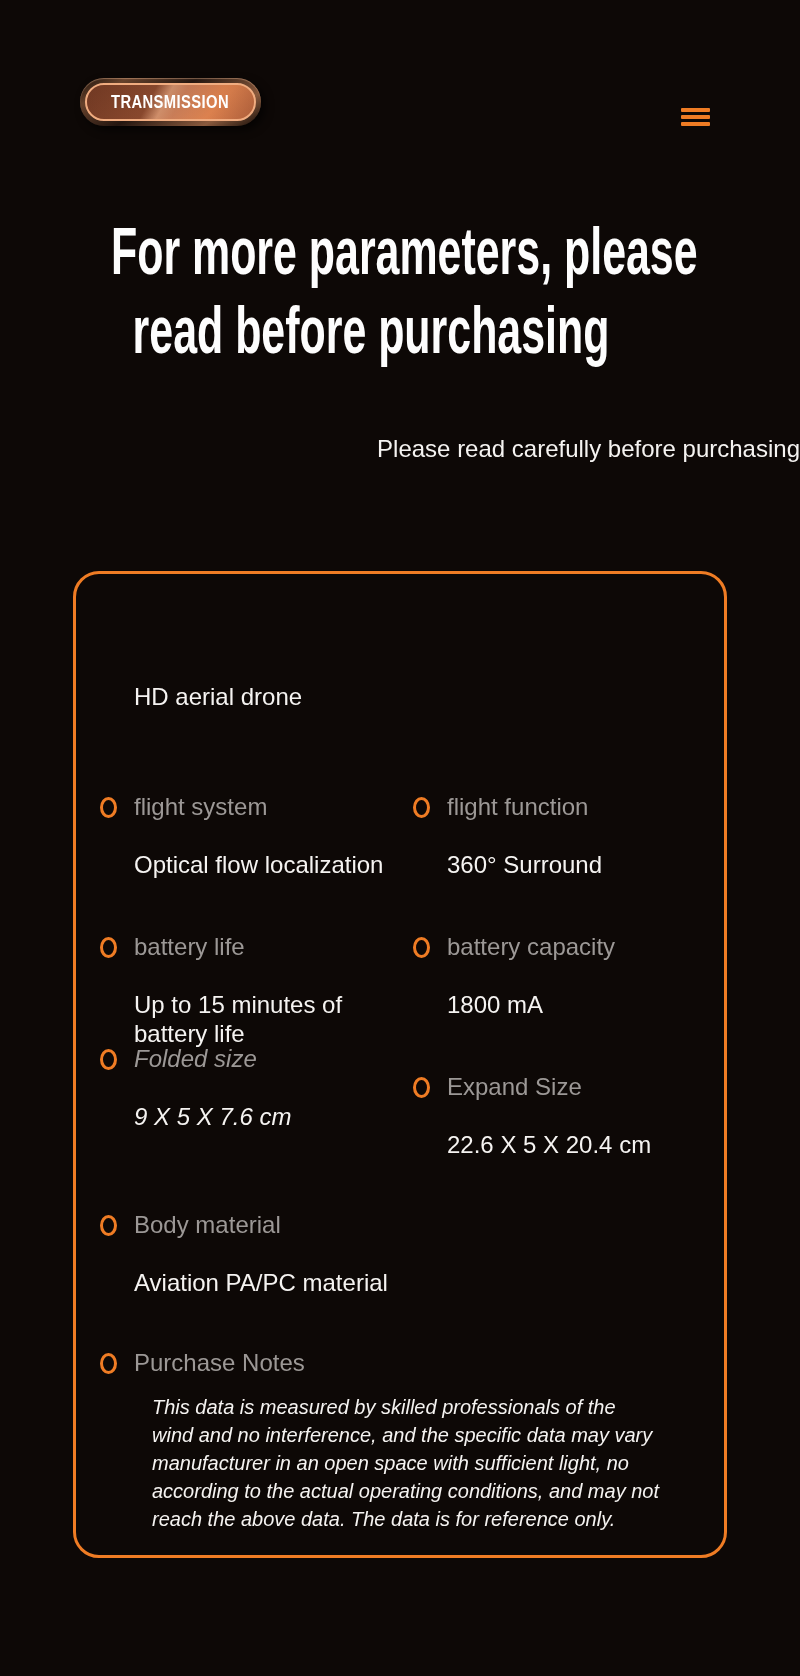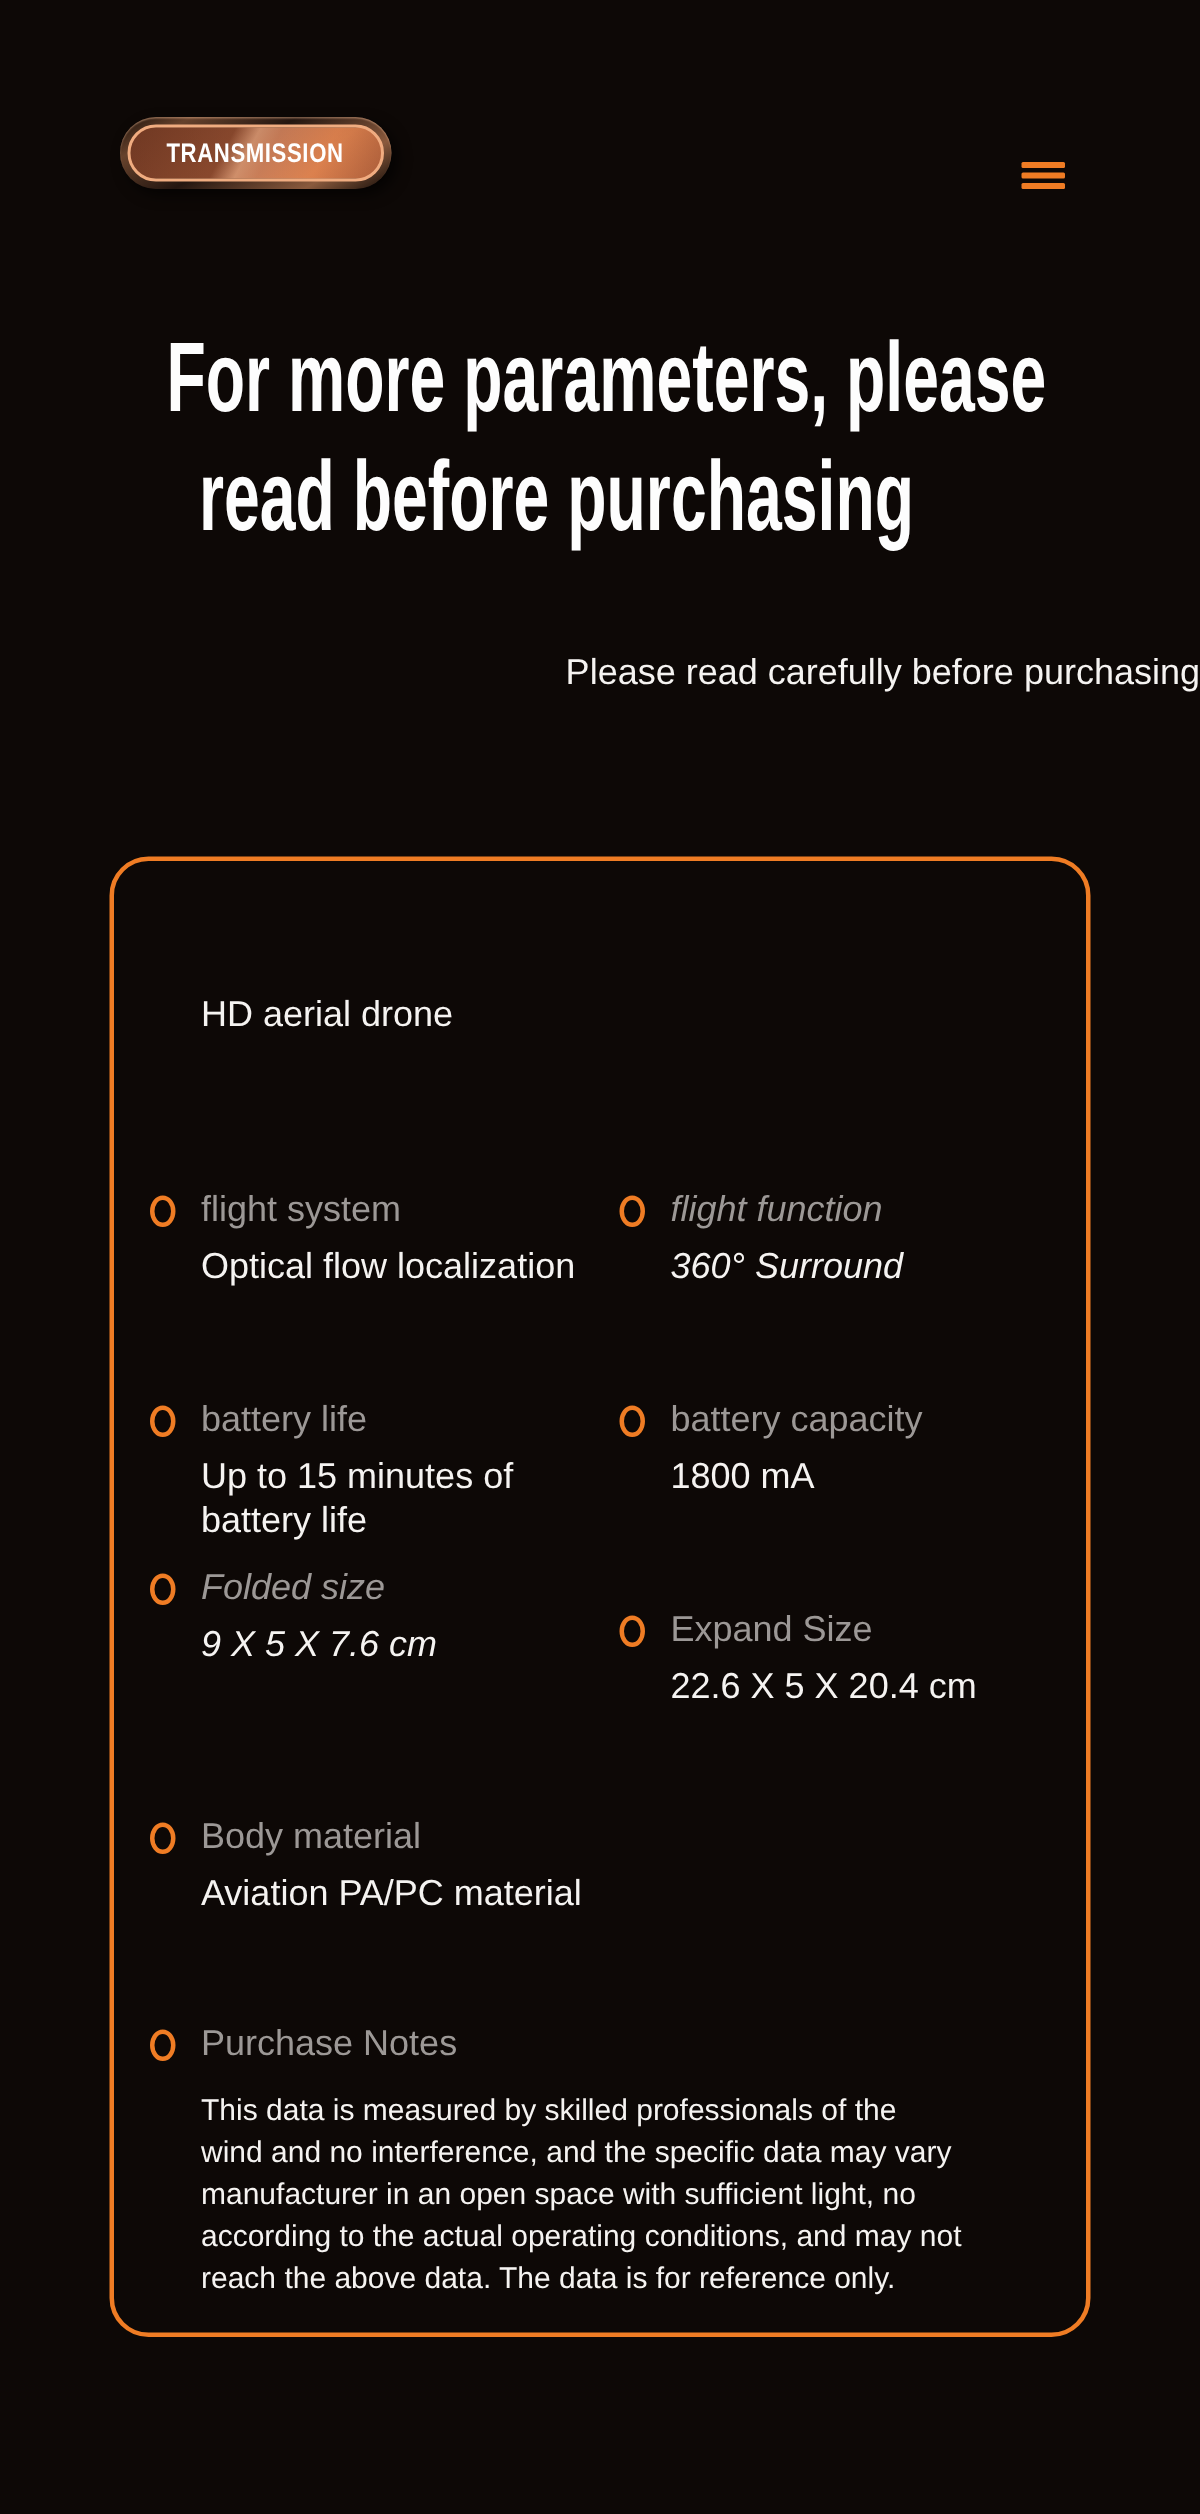--- a/index.html
+++ b/index.html
@@ -47,7 +47,7 @@
   .spec-label-row{display:flex;align-items:center;gap:17px;}
   .bullet{width:17px;height:21px;border:3px solid var(--accent);border-radius:50%;flex:0 0 auto;}
   .spec-label{font-size:24px;line-height:30px;color:var(--label_gray);white-space:nowrap;}
-  .spec-value{margin-top:8px;margin-left:34px;font-size:24px;line-height:29px;color:var(--text_white);white-space:nowrap;}
+  .spec-value{margin-top:28px;margin-left:34px;font-size:24px;line-height:29px;color:var(--text_white);white-space:nowrap;}
   .spec-notes{margin-top:15px;margin-left:34px;font-size:20px;line-height:28px;color:var(--text_white);white-space:nowrap;}
 </style>
 </head>

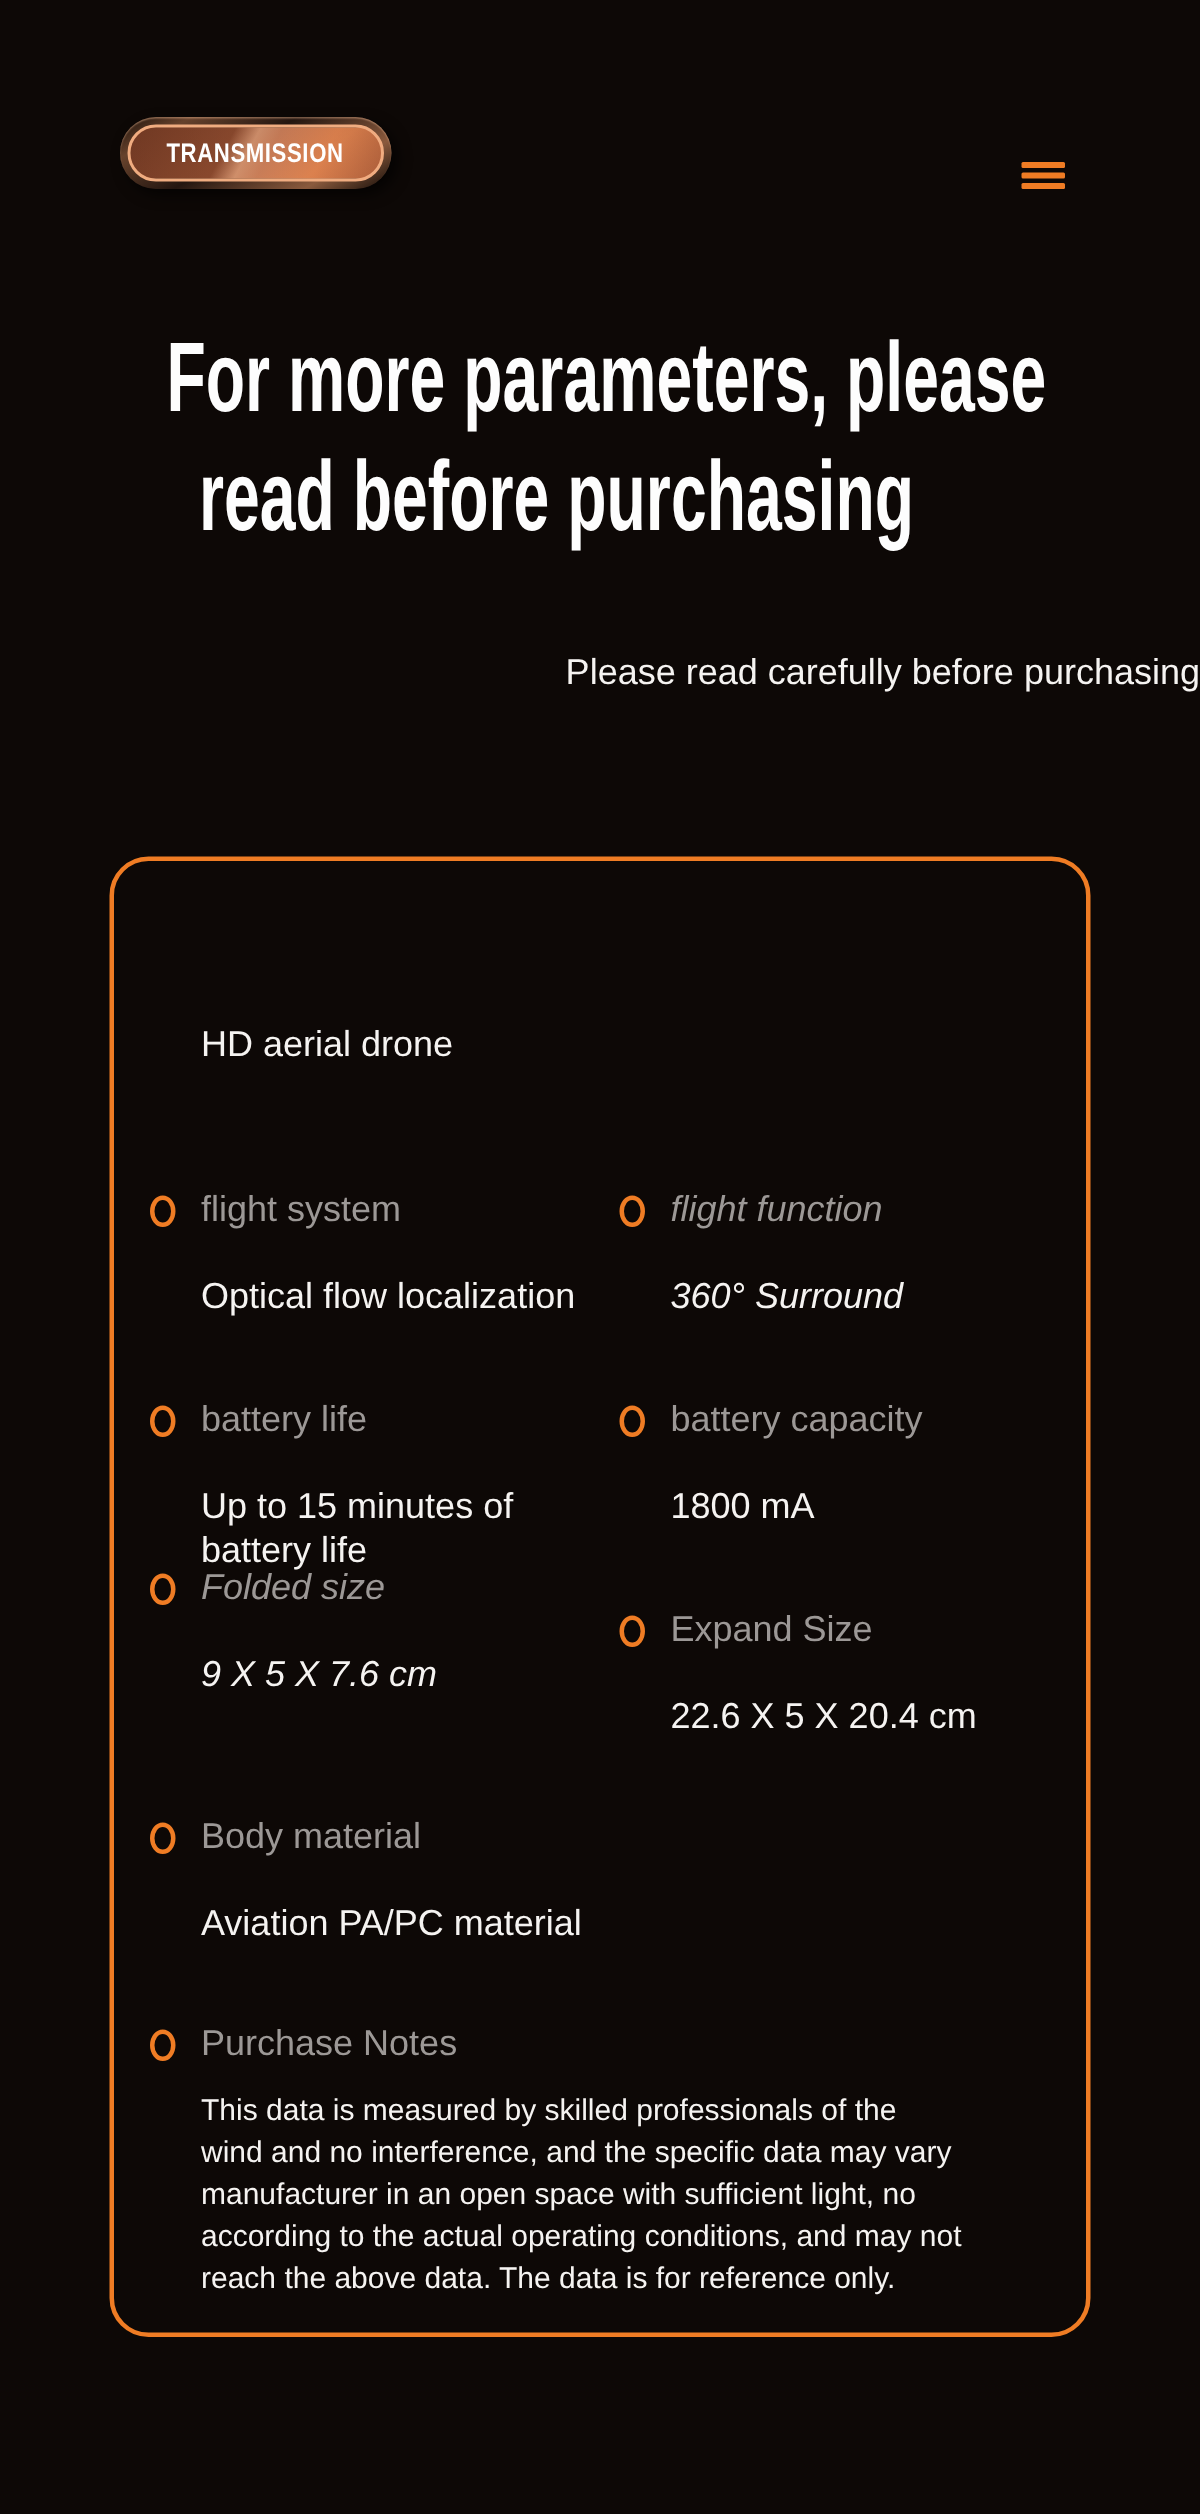--- a/index.html
+++ b/index.html
@@ -40,7 +40,7 @@
     border:3px solid var(--accent);border-radius:26px;}
   .spec-item{position:absolute;}
   .item-0{left:24px;top:80px;}   .item-1{left:337px;top:80px;}
-  .item-2{left:24px;top:218px;}  .item-3{left:337px;top:218px;font-style:italic;}
+  .item-2{left:24px;top:218px;}  .item-3{left:337px;top:218px;}
   .item-4{left:24px;top:358px;}  .item-5{left:337px;top:358px;}
   .item-6{left:24px;top:470px;font-style:italic;}  .item-7{left:337px;top:498px;}
   .item-8{left:24px;top:636px;}  .item-9{left:24px;top:774px;}

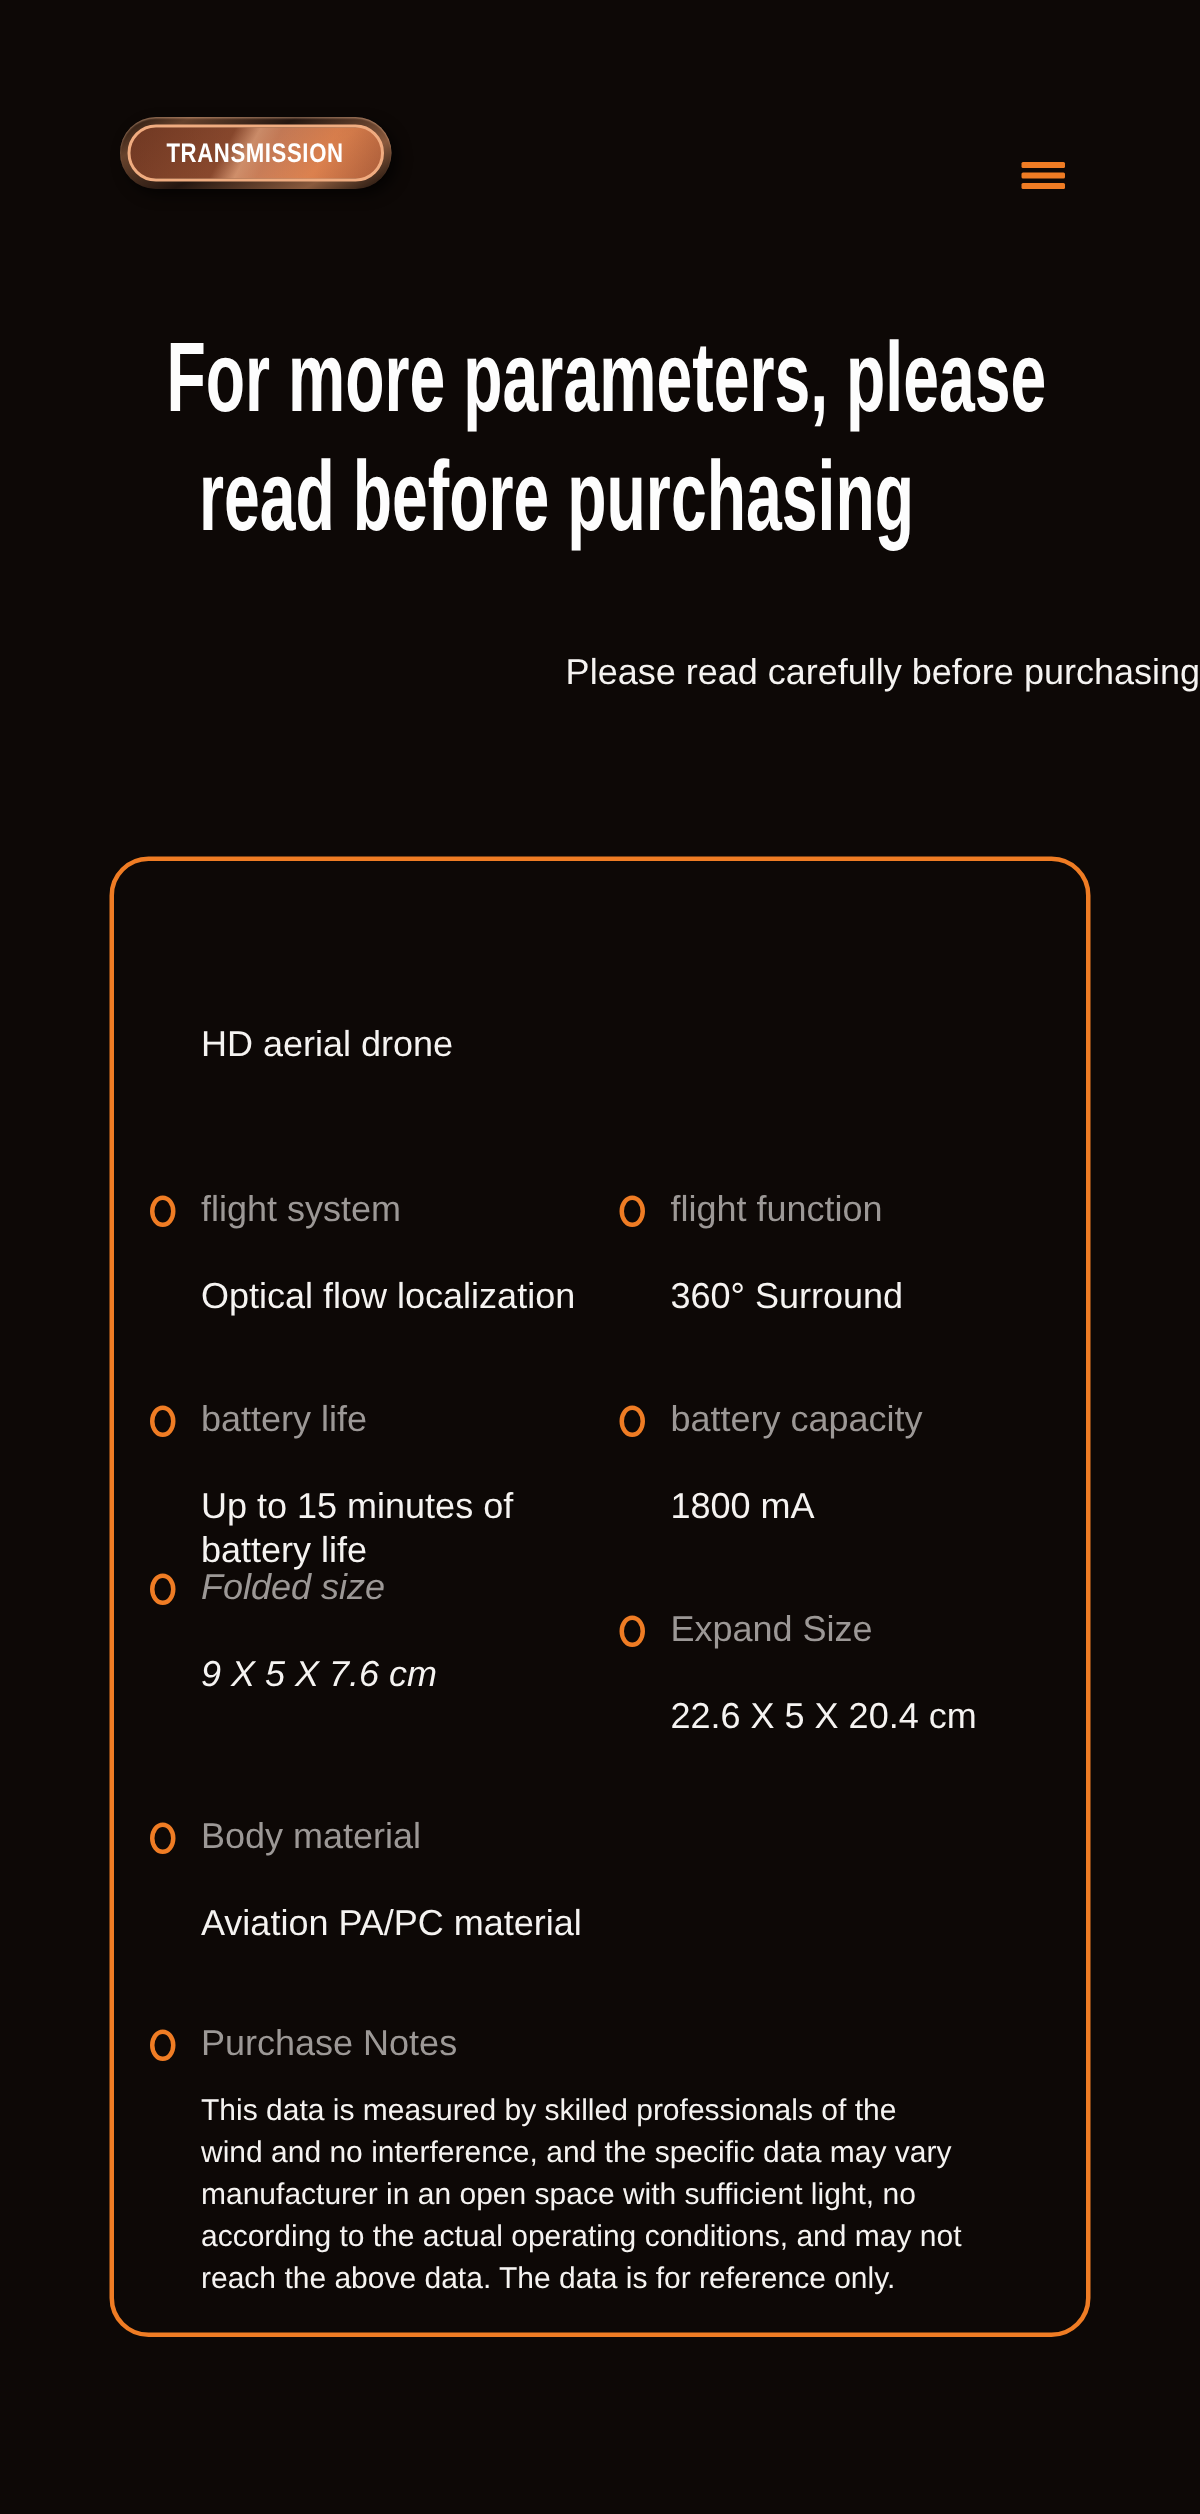--- a/index.html
+++ b/index.html
@@ -48,7 +48,7 @@
   .bullet{width:17px;height:21px;border:3px solid var(--accent);border-radius:50%;flex:0 0 auto;}
   .spec-label{font-size:24px;line-height:30px;color:var(--label_gray);white-space:nowrap;}
   .spec-value{margin-top:28px;margin-left:34px;font-size:24px;line-height:29px;color:var(--text_white);white-space:nowrap;}
-  .spec-notes{margin-top:15px;margin-left:34px;font-size:20px;line-height:28px;color:var(--text_white);white-space:nowrap;}
+  .spec-notes{margin-top:15px;margin-left:52px;font-size:20px;line-height:28px;color:var(--text_white);white-space:nowrap;font-style:italic;}
 </style>
 </head>
 <body>

